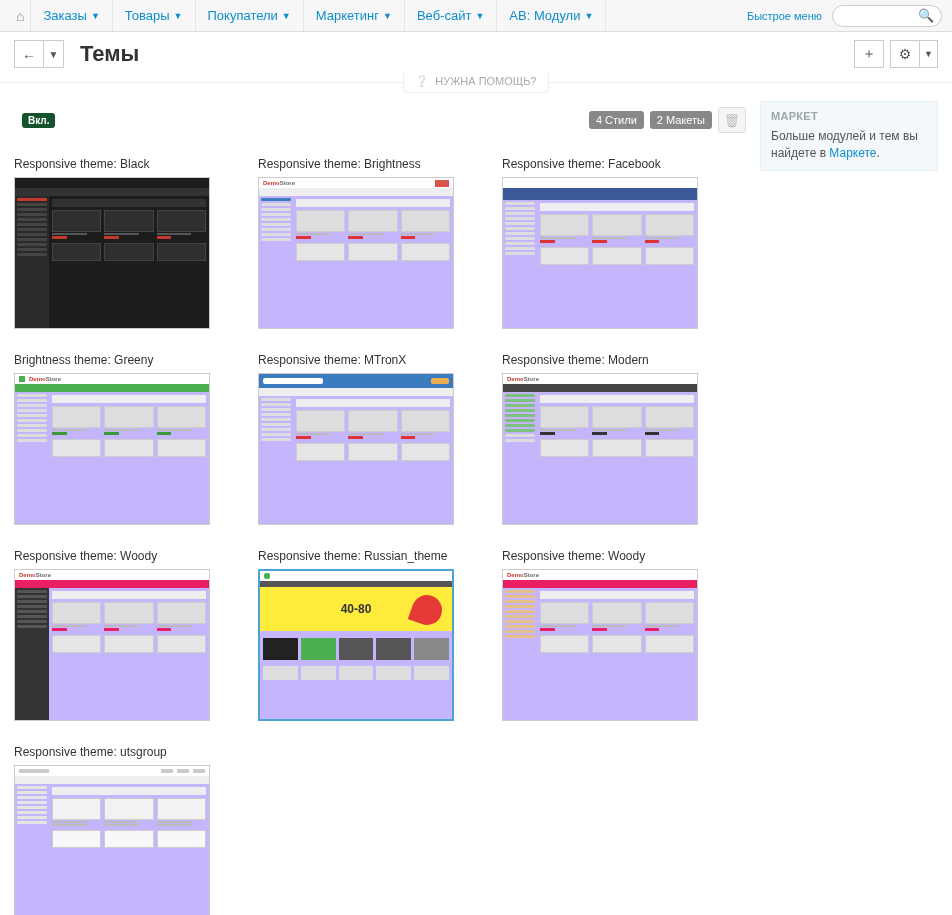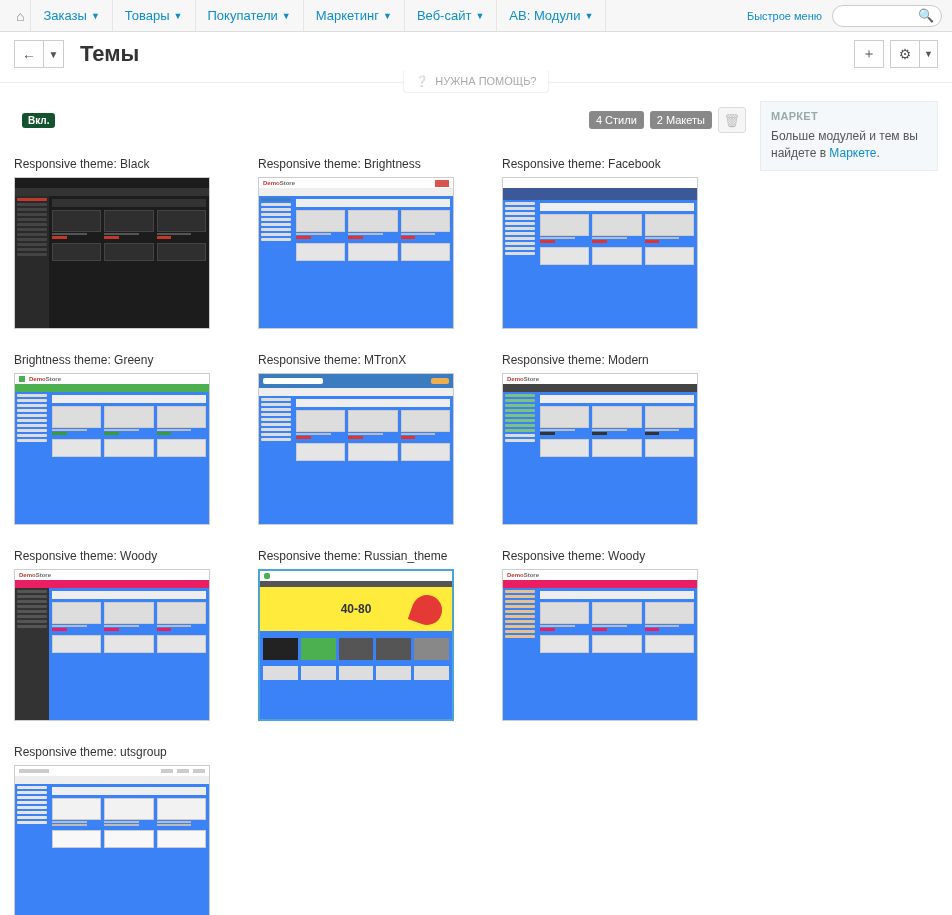--- a/index.html
+++ b/index.html
@@ -87,7 +87,7 @@
   .th-black .pv-prod .price { background: #c0392b; }
   .th-black .pv-tv { background: #2f2f2f; border-color: #444; }
 
-  .th-white { background: #3b82f6; }
+  .th-white { background: #c4b5fd; }
   .th-white .pv-top { background: #fff; color: #555; }
   .th-white .pv-menu { background: #eee; }
   .th-white .pv-side .bar { background: #ddd; }

